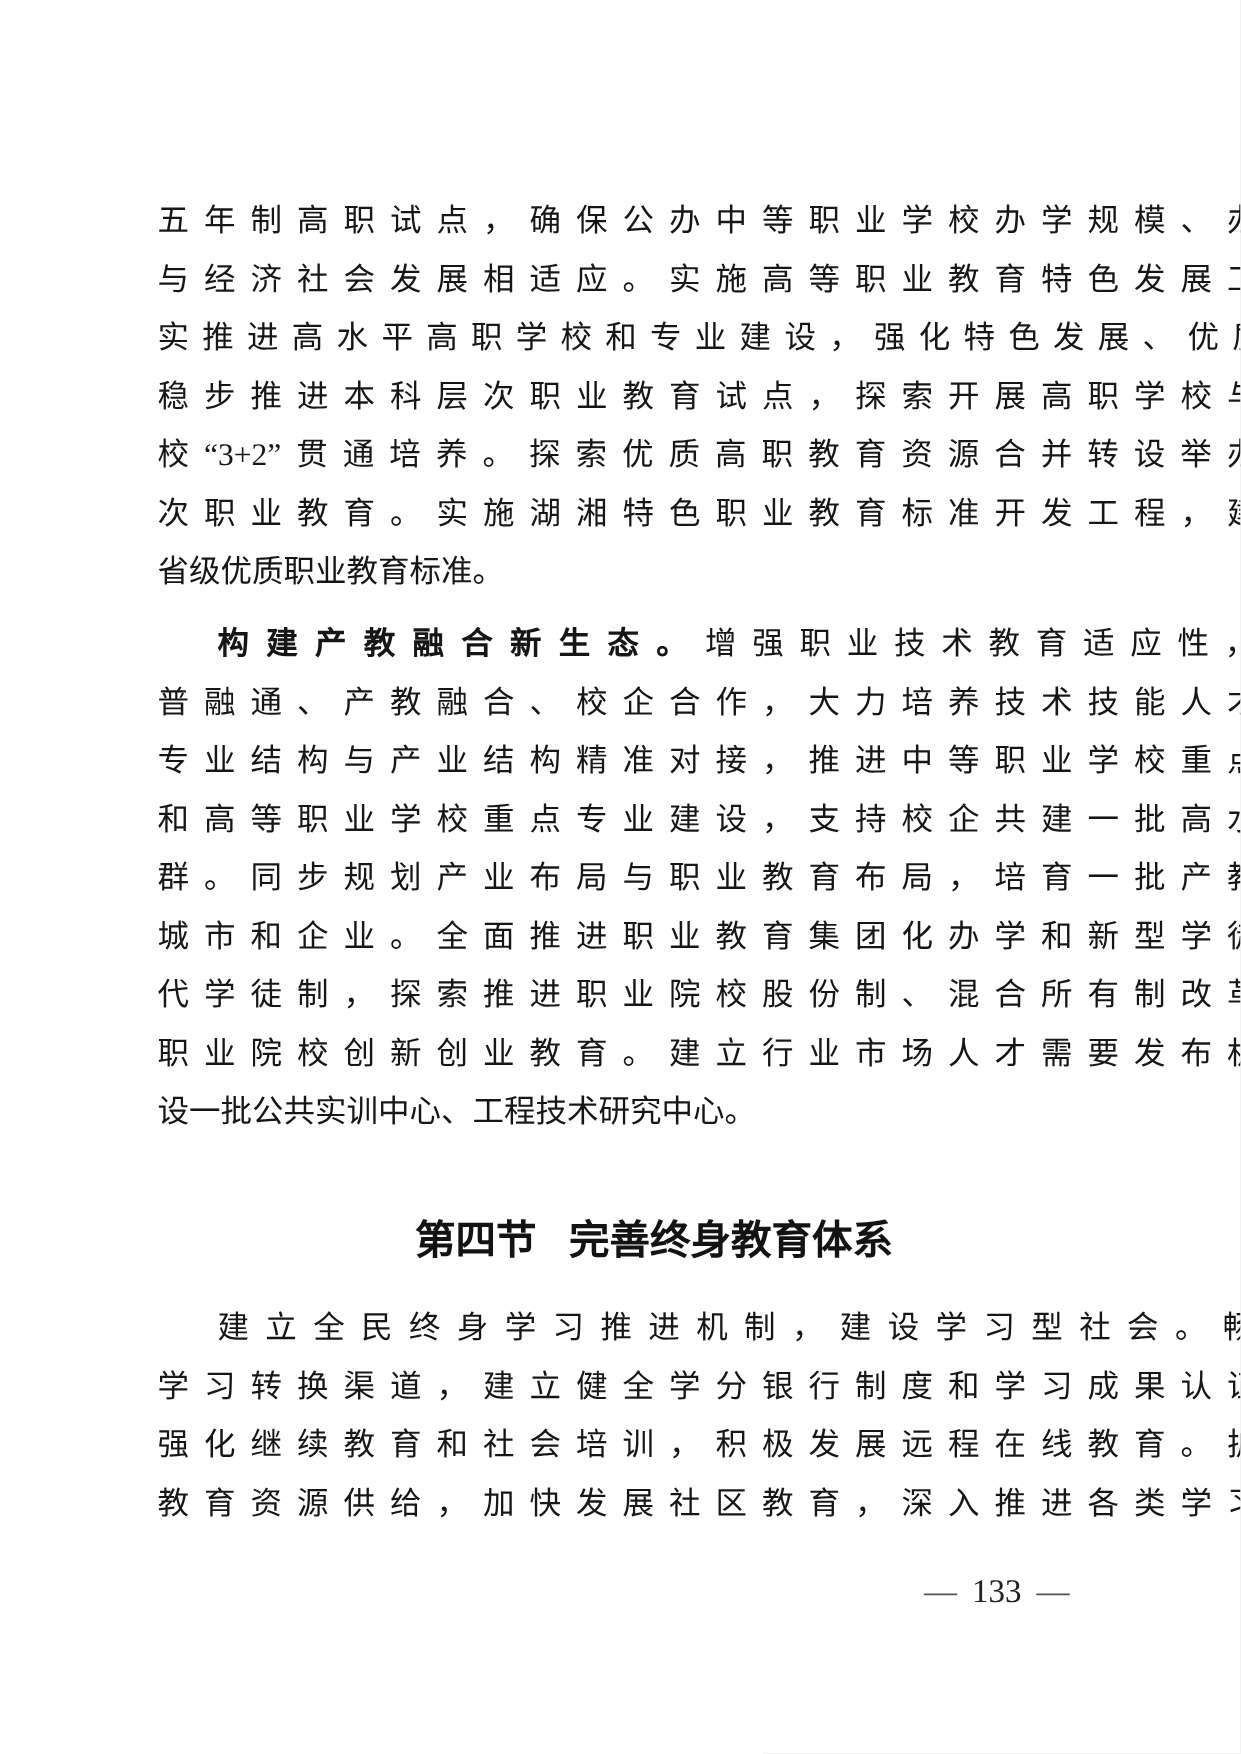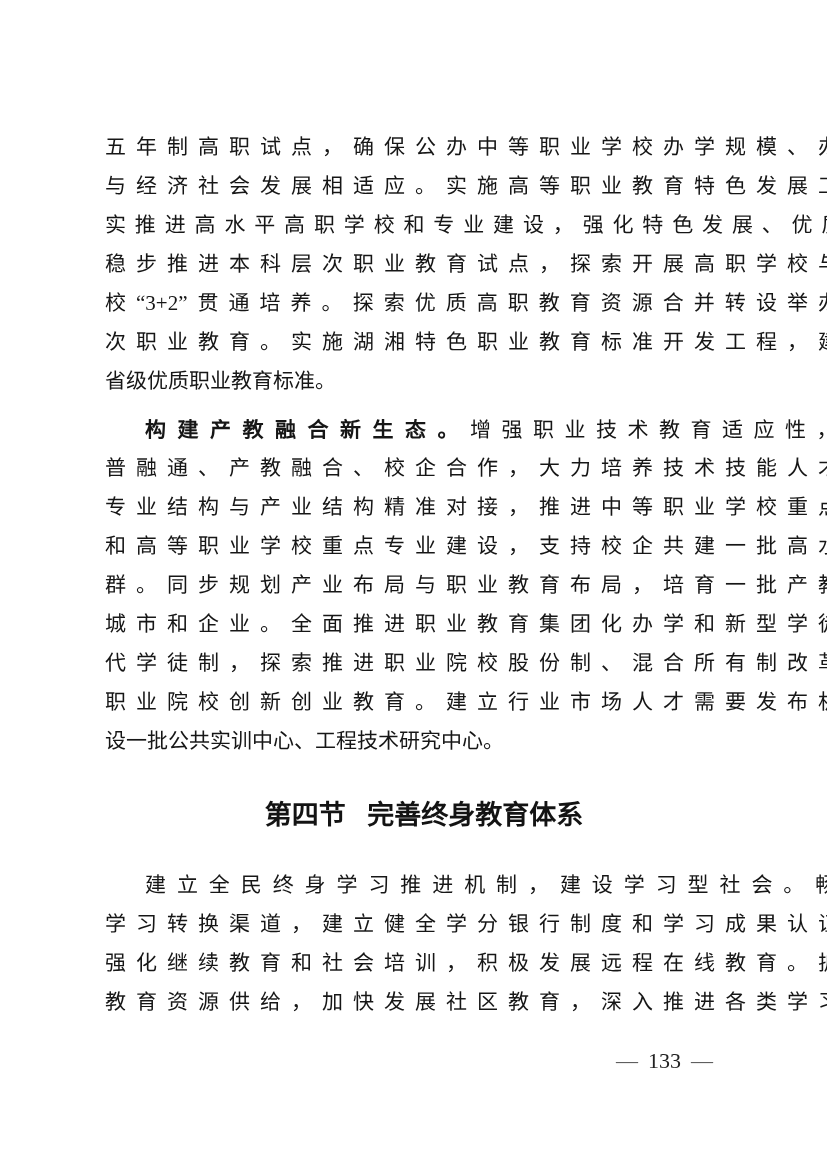--- a/index.html
+++ b/index.html
@@ -51,7 +51,7 @@
     left: 105px;
     width: 612px;
     top: 795px;
-    margin: 0;
+    margin: 12px;
     font-size: 27px;
     line-height: 40px;
     font-weight: 700;

